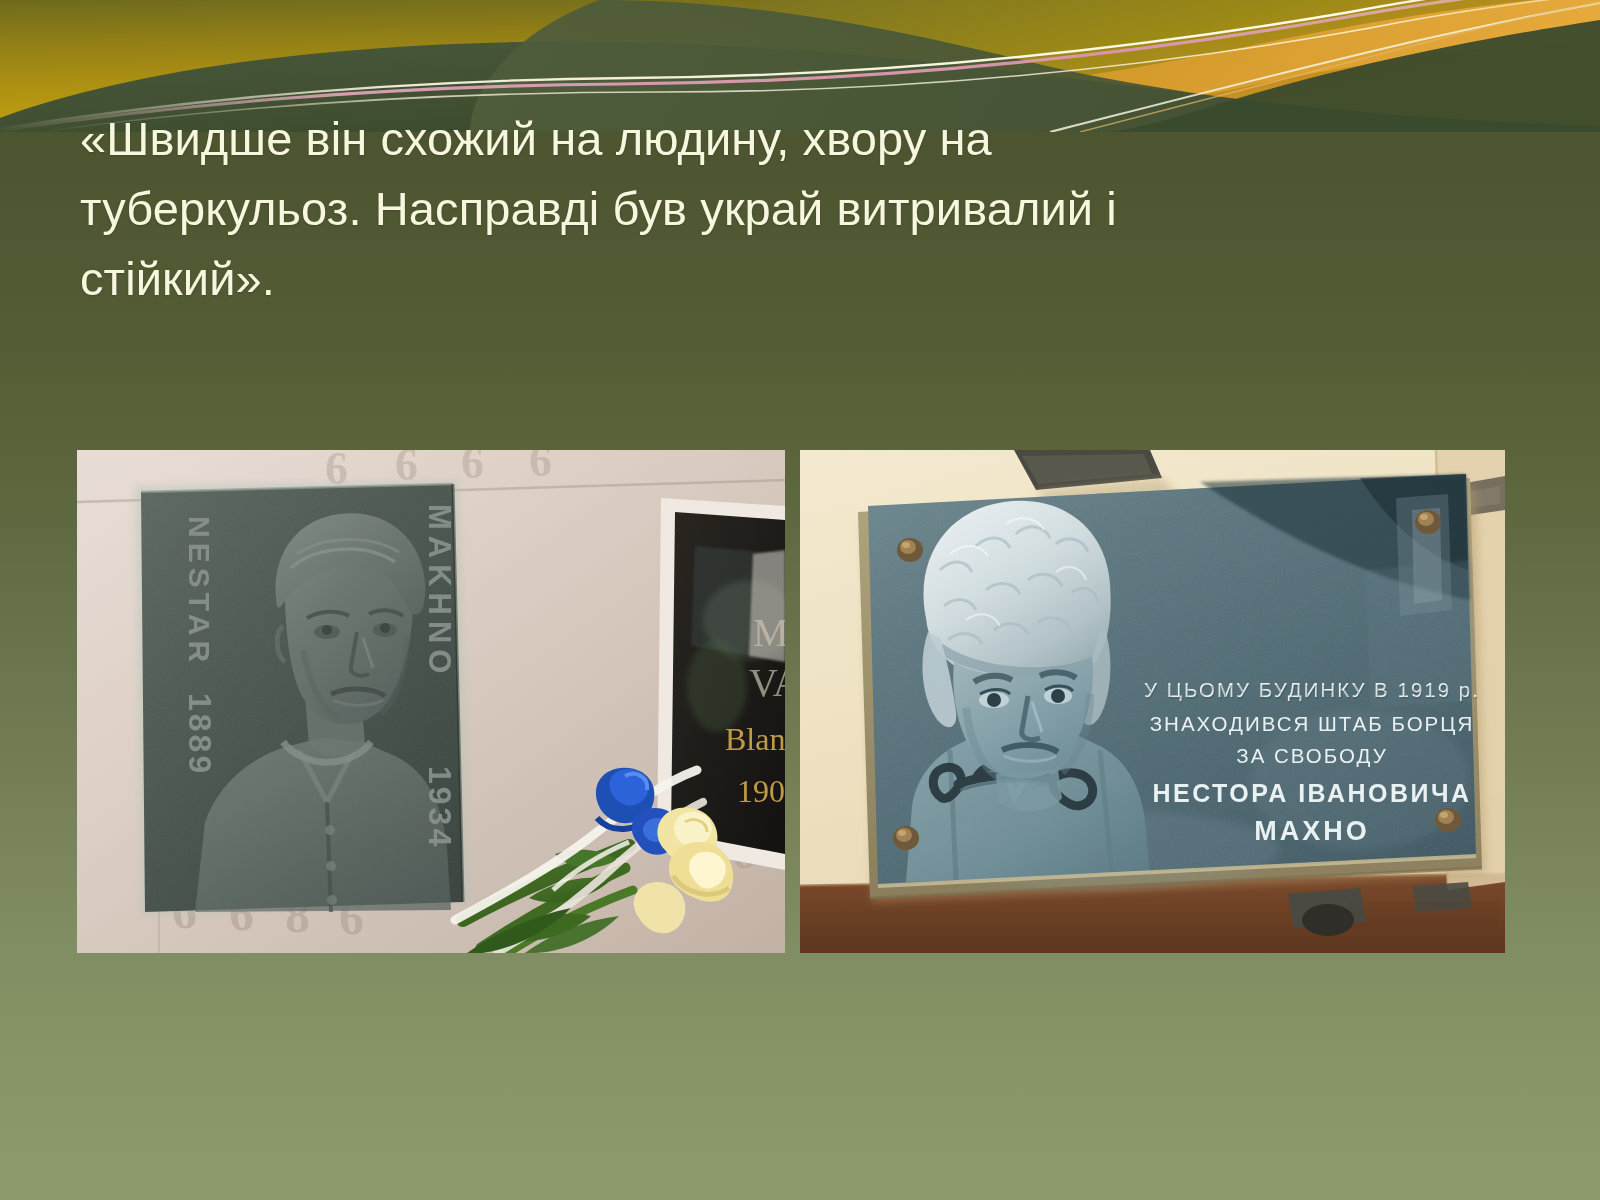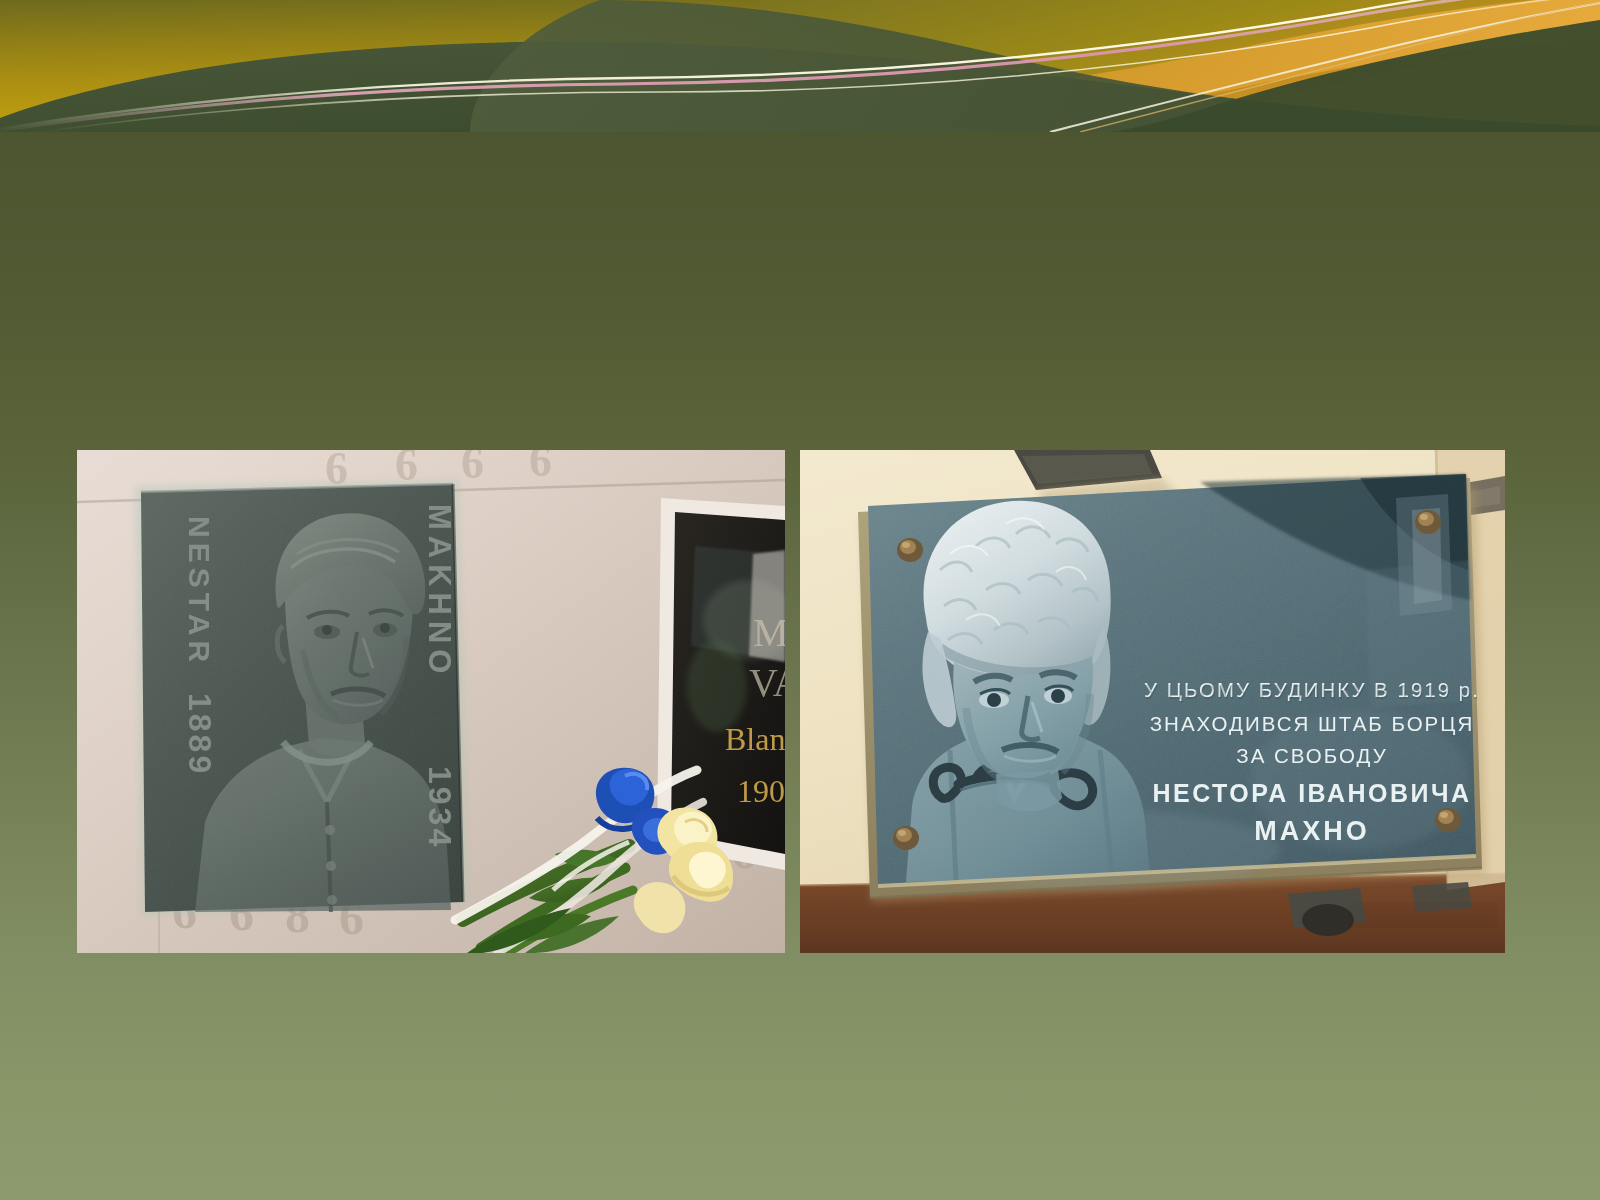--- a/index.html
+++ b/index.html
@@ -138,6 +138,7 @@
     </svg>
   </div>
 
+  <div id="heading">«Швидше він схожий на людину, хвору на туберкульоз. Насправді був украй витривалий і стійкий».</div>
 
   <div id="photos">
 

